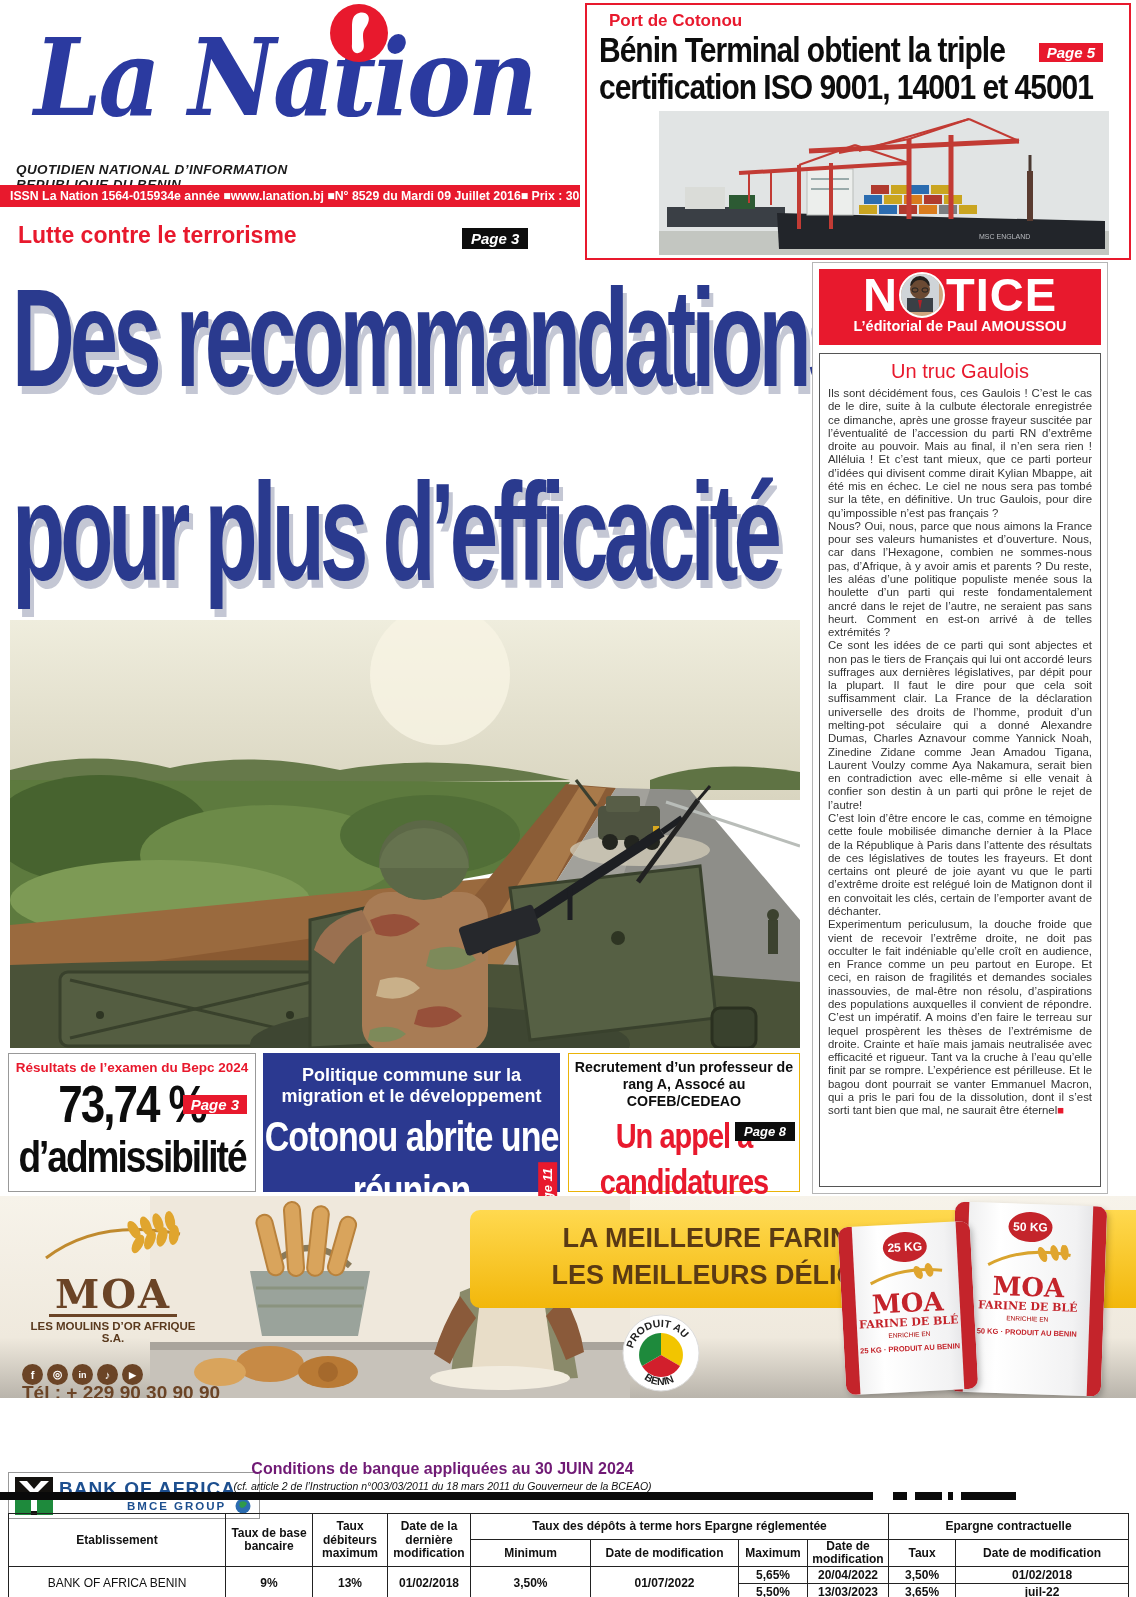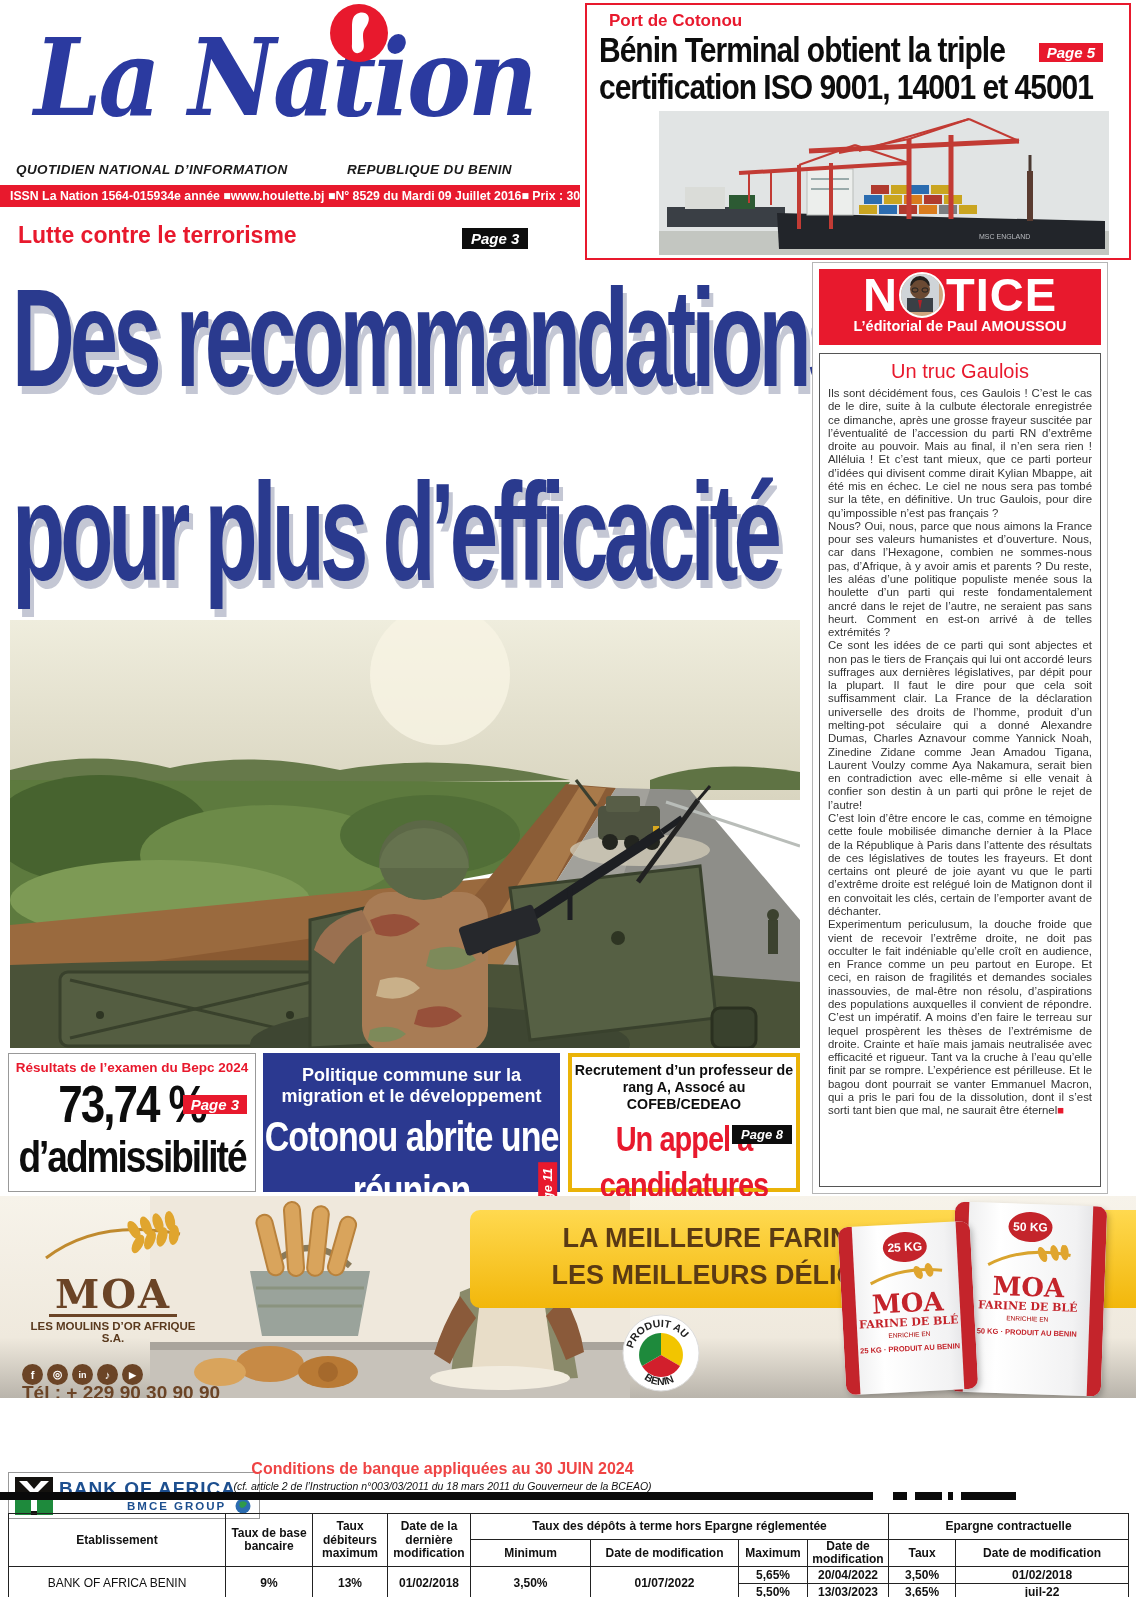--- a/index.html
+++ b/index.html
@@ -15,7 +15,7 @@
     background:#e8192d;display:flex;align-items:center;justify-content:center;}
   .tagline-row{position:absolute;left:16px;top:162px;width:496px;display:flex;
     justify-content:space-between;font-size:13.5px;font-weight:bold;font-style:italic;
-    color:#1a1a1a;letter-spacing:.4px;}
+    color:#1a1a1a;letter-spacing:.4px;flex-direction:column;}
   .issn-bar{position:absolute;left:0;top:185px;width:580px;height:22px;background:#e8192d;
     color:#fff;font-size:12.3px;font-weight:bold;display:flex;align-items:center;
     justify-content:space-between;padding:0 10px;box-sizing:border-box;white-space:nowrap;}

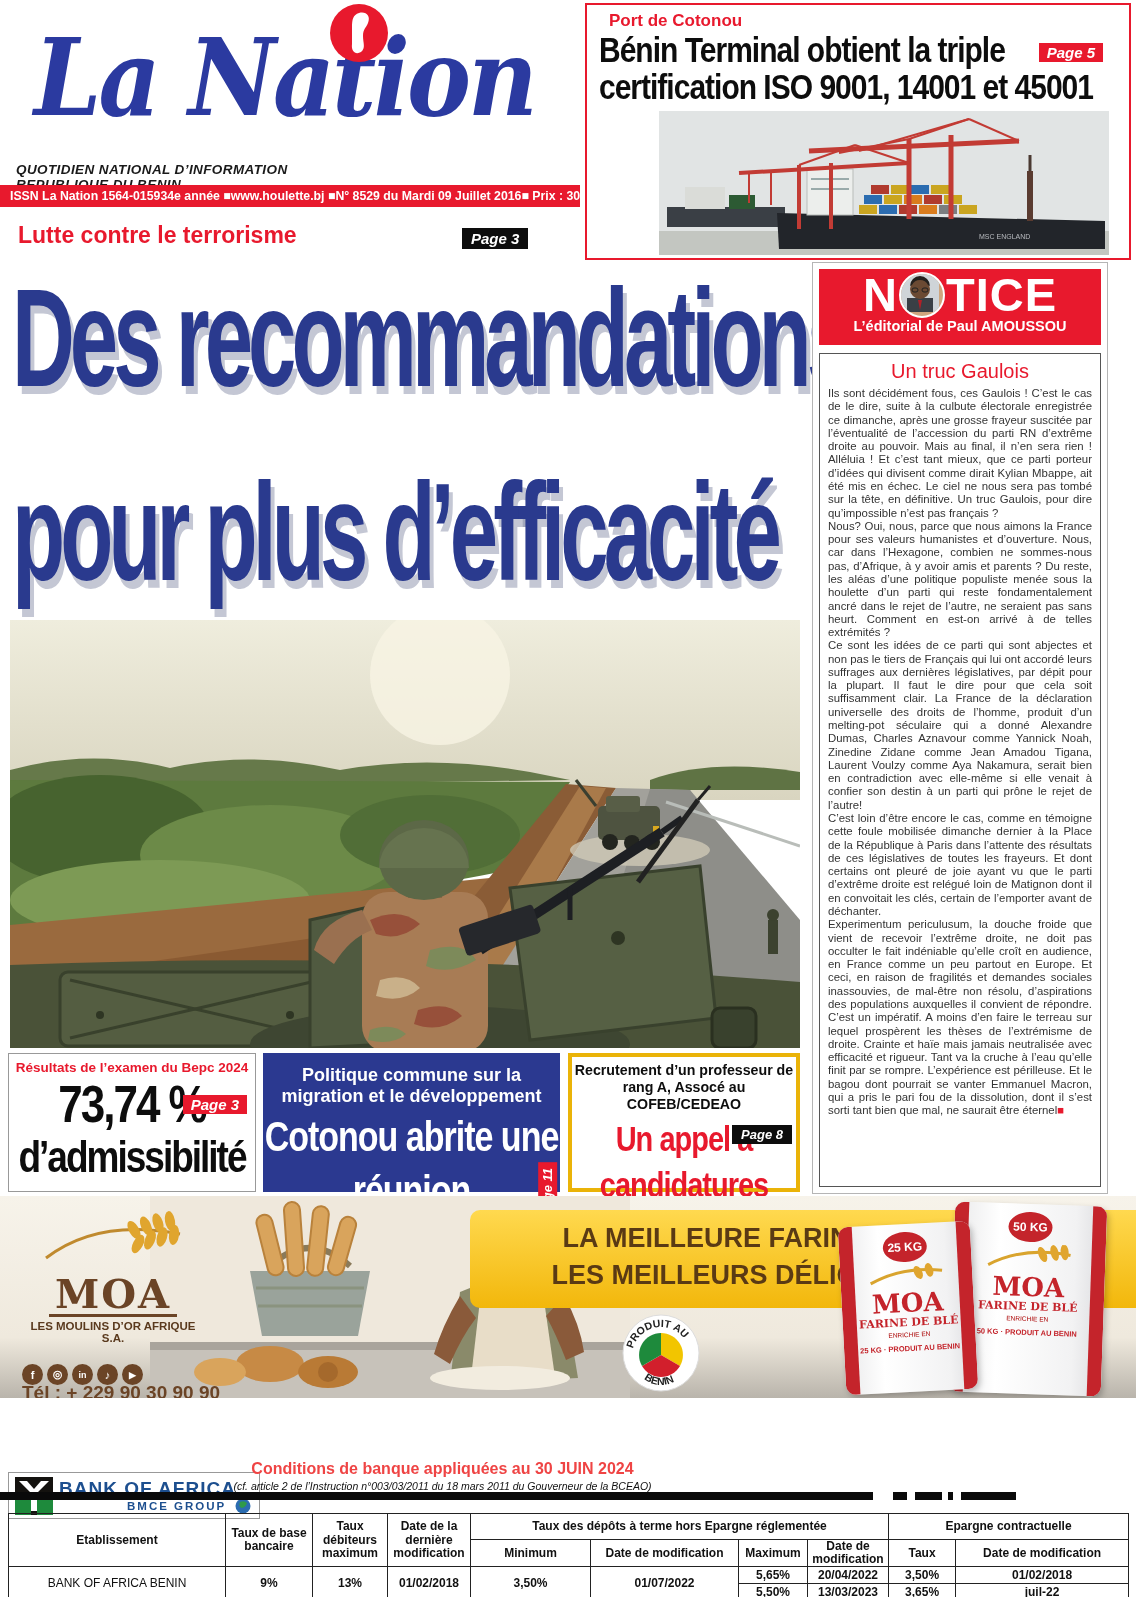--- a/index.html
+++ b/index.html
@@ -138,7 +138,7 @@
     <div class="issn-bar">
       <span>ISSN La Nation 1564-0159</span>
       <span>34e année ■</span>
-      <span>www.houlette.bj ■</span>
+      <span>www.lanation.bj ■</span>
       <span>N° 8529 du Mardi 09 Juillet 2016</span>
       <span>■ Prix : 300 F CFA</span>
     </div>

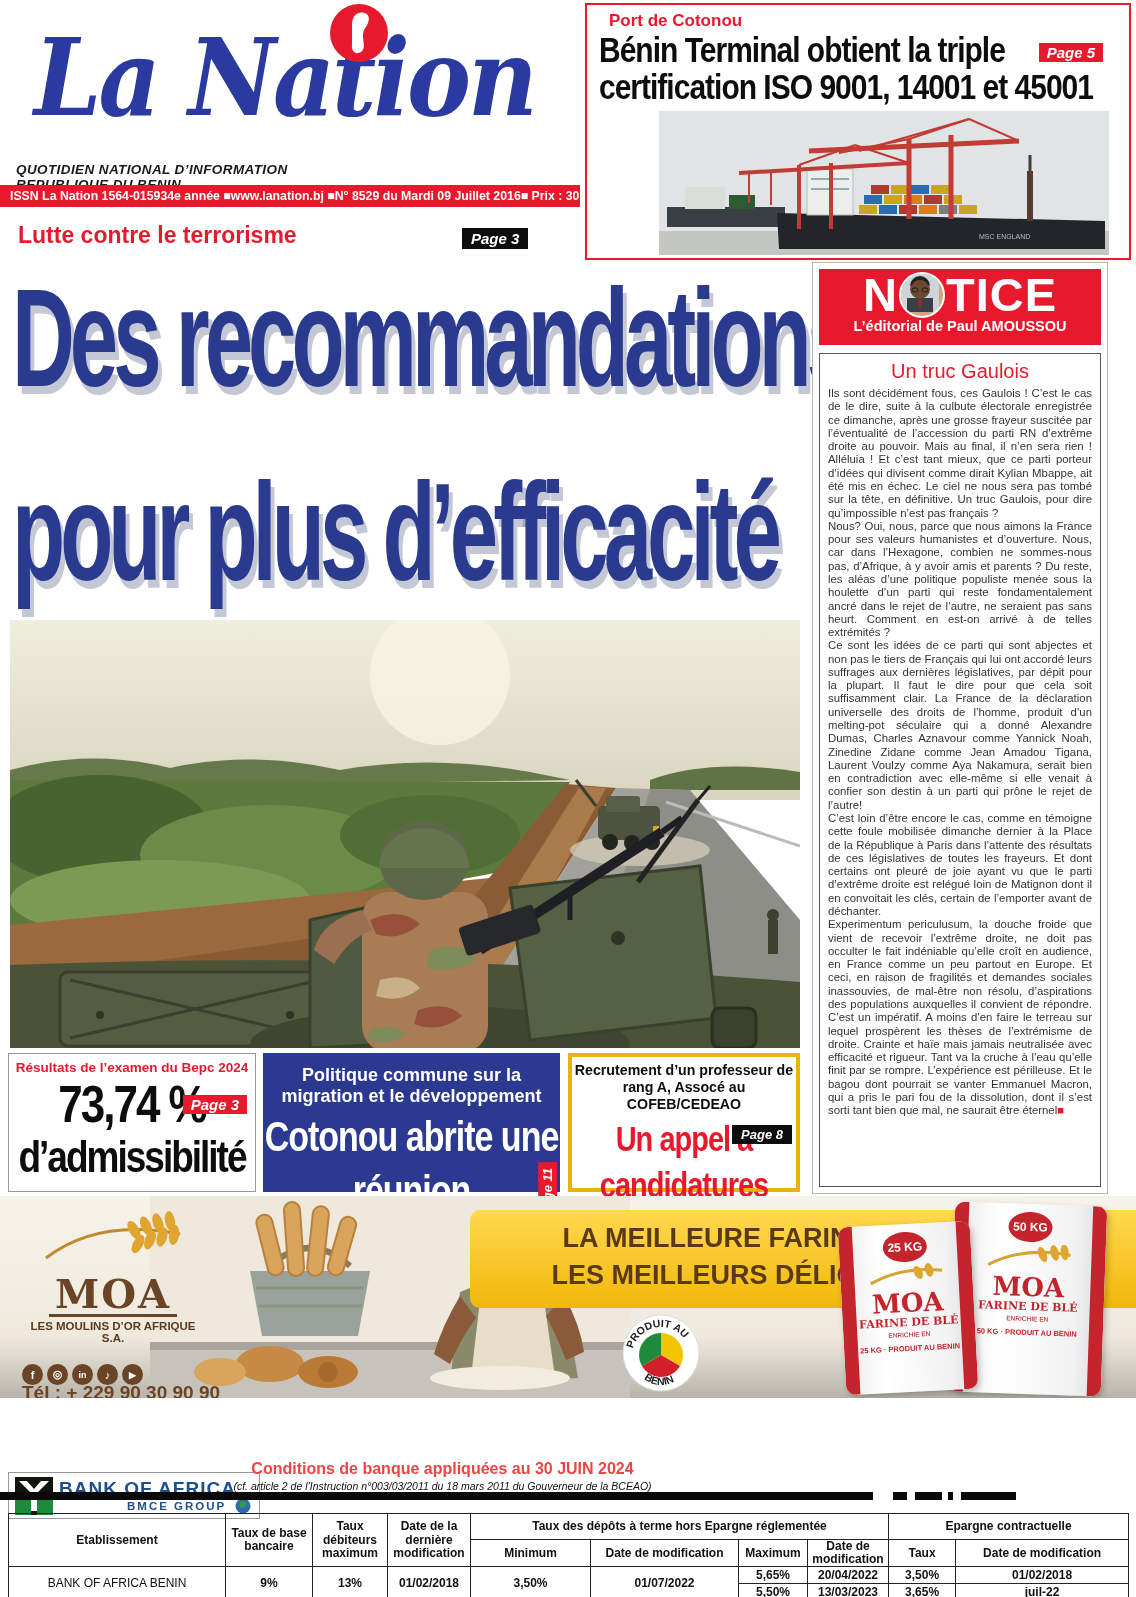--- a/index.html
+++ b/index.html
@@ -69,7 +69,7 @@
     font-style:italic;font-weight:bold;font-size:13px;padding:2px 6px;
     transform:rotate(-90deg);transform-origin:bottom right;}
   .teaser3{position:absolute;left:568px;top:1053px;width:232px;height:139px;background:#fff;
-    border:4px solid #eab308;box-sizing:border-box;text-align:center;}
+    border:1px solid #eab308;box-sizing:border-box;text-align:center;}
   .teaser3 .kicker{font-size:14.2px;font-weight:800;color:#0d0d0d;line-height:17px;margin-top:5px;}
   .teaser3 .hl{font-size:29px;font-weight:800;color:#e8192d;letter-spacing:-1px;line-height:34px;
     transform:scaleY(1.2);transform-origin:top center;}

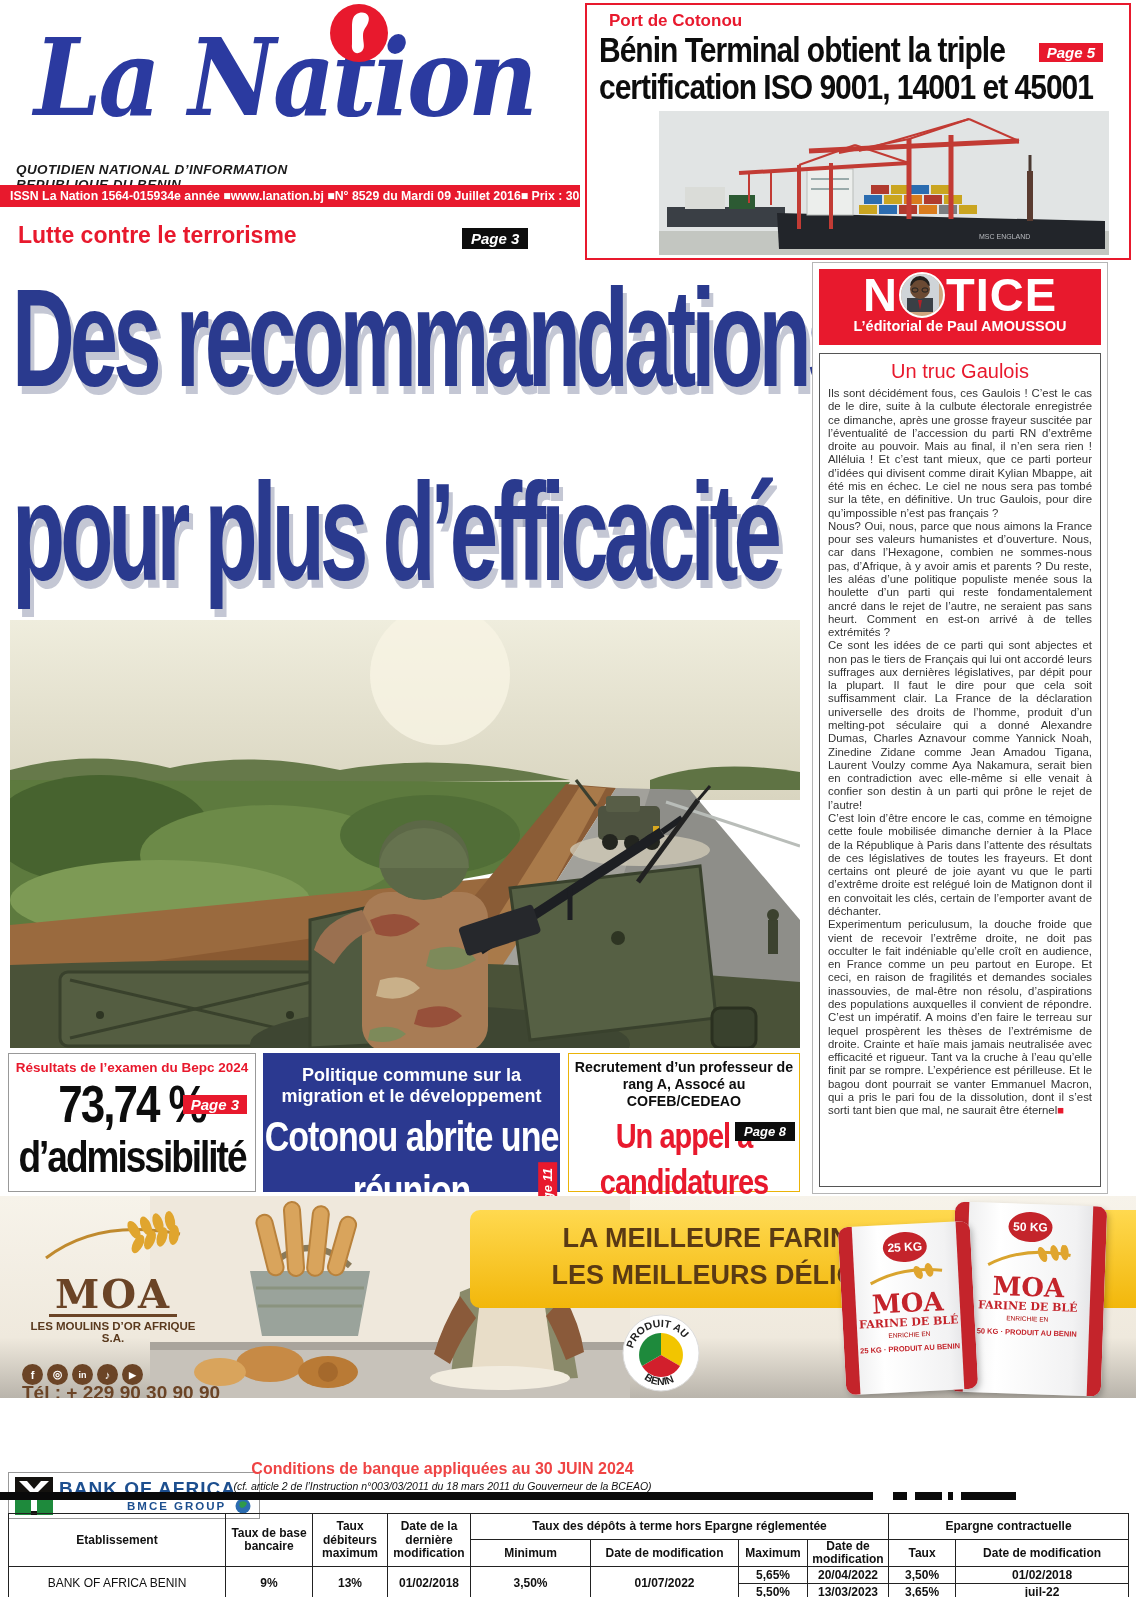--- a/index.html
+++ b/index.html
@@ -106,7 +106,7 @@
   .boa-title{position:absolute;left:50px;top:5px;font-size:19px;font-weight:800;color:#1d4f8f;letter-spacing:1px;}
   .boa-sub{position:absolute;left:118px;top:27px;font-size:11.5px;font-weight:bold;color:#1d4f8f;letter-spacing:2px;}
   .bank-title-block{position:absolute;left:190px;top:1460px;width:505px;text-align:center;}
-  .bank-title{font-size:16px;font-weight:bold;color:#ef4444;}
+  .bank-title{font-size:16px;font-weight:bold;color:#701a75;}
   .bank-subtitle{font-size:10.5px;font-style:italic;color:#111;margin-top:2px;}
   .divider-bar{position:absolute;top:1492px;height:8px;background:#0a0a0a;}
   table.bank{position:absolute;left:8px;top:1513px;border-collapse:collapse;table-layout:fixed;

